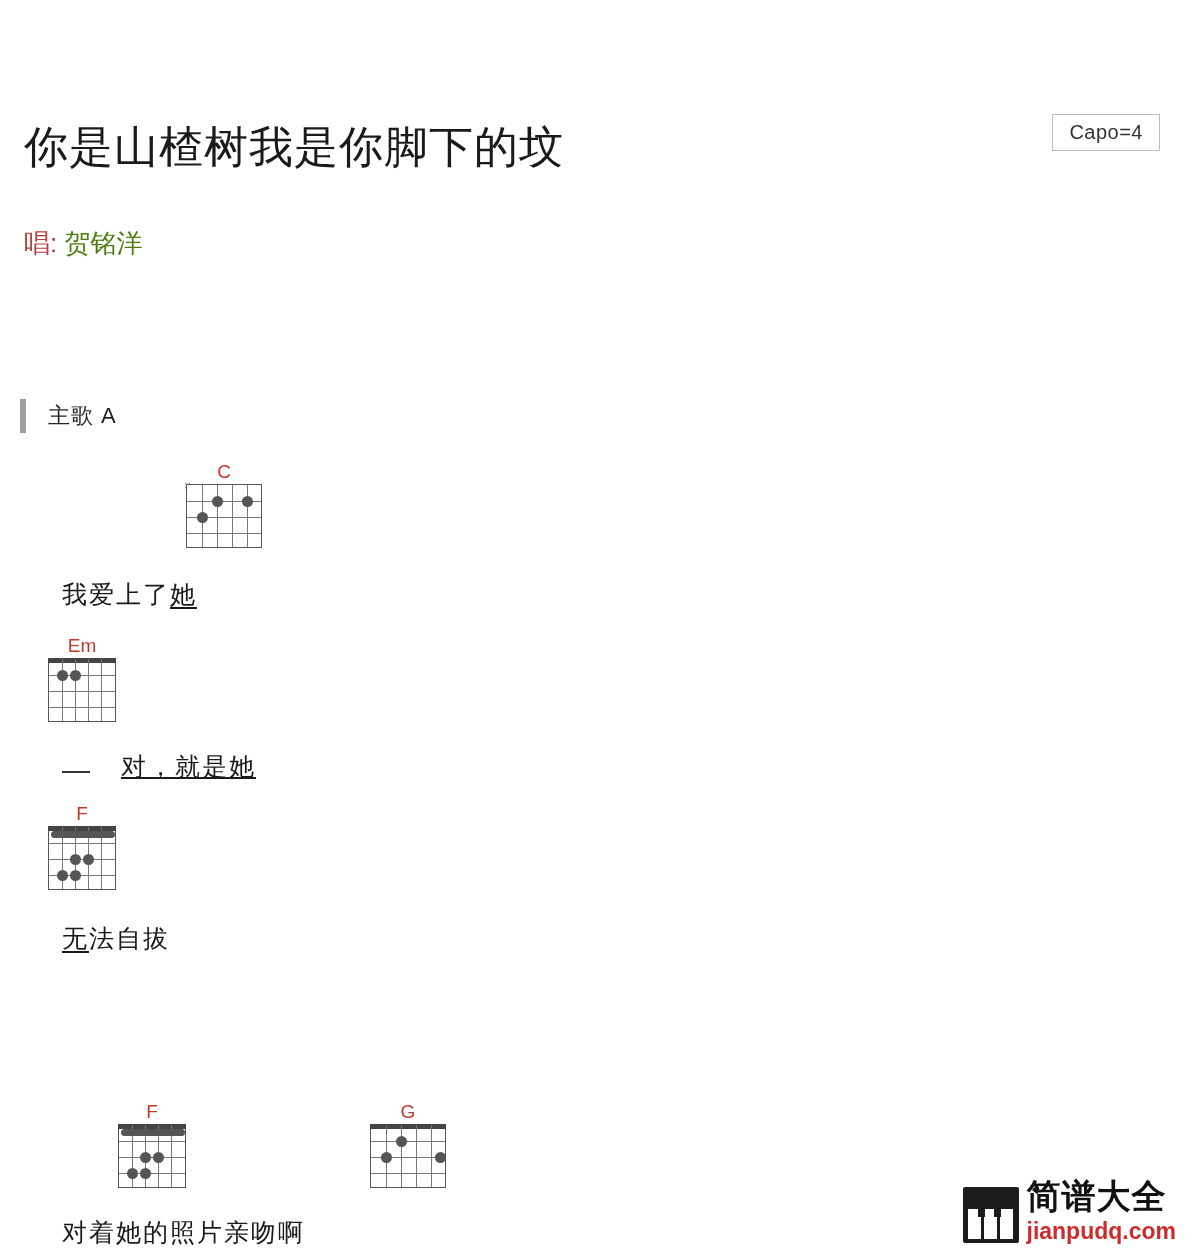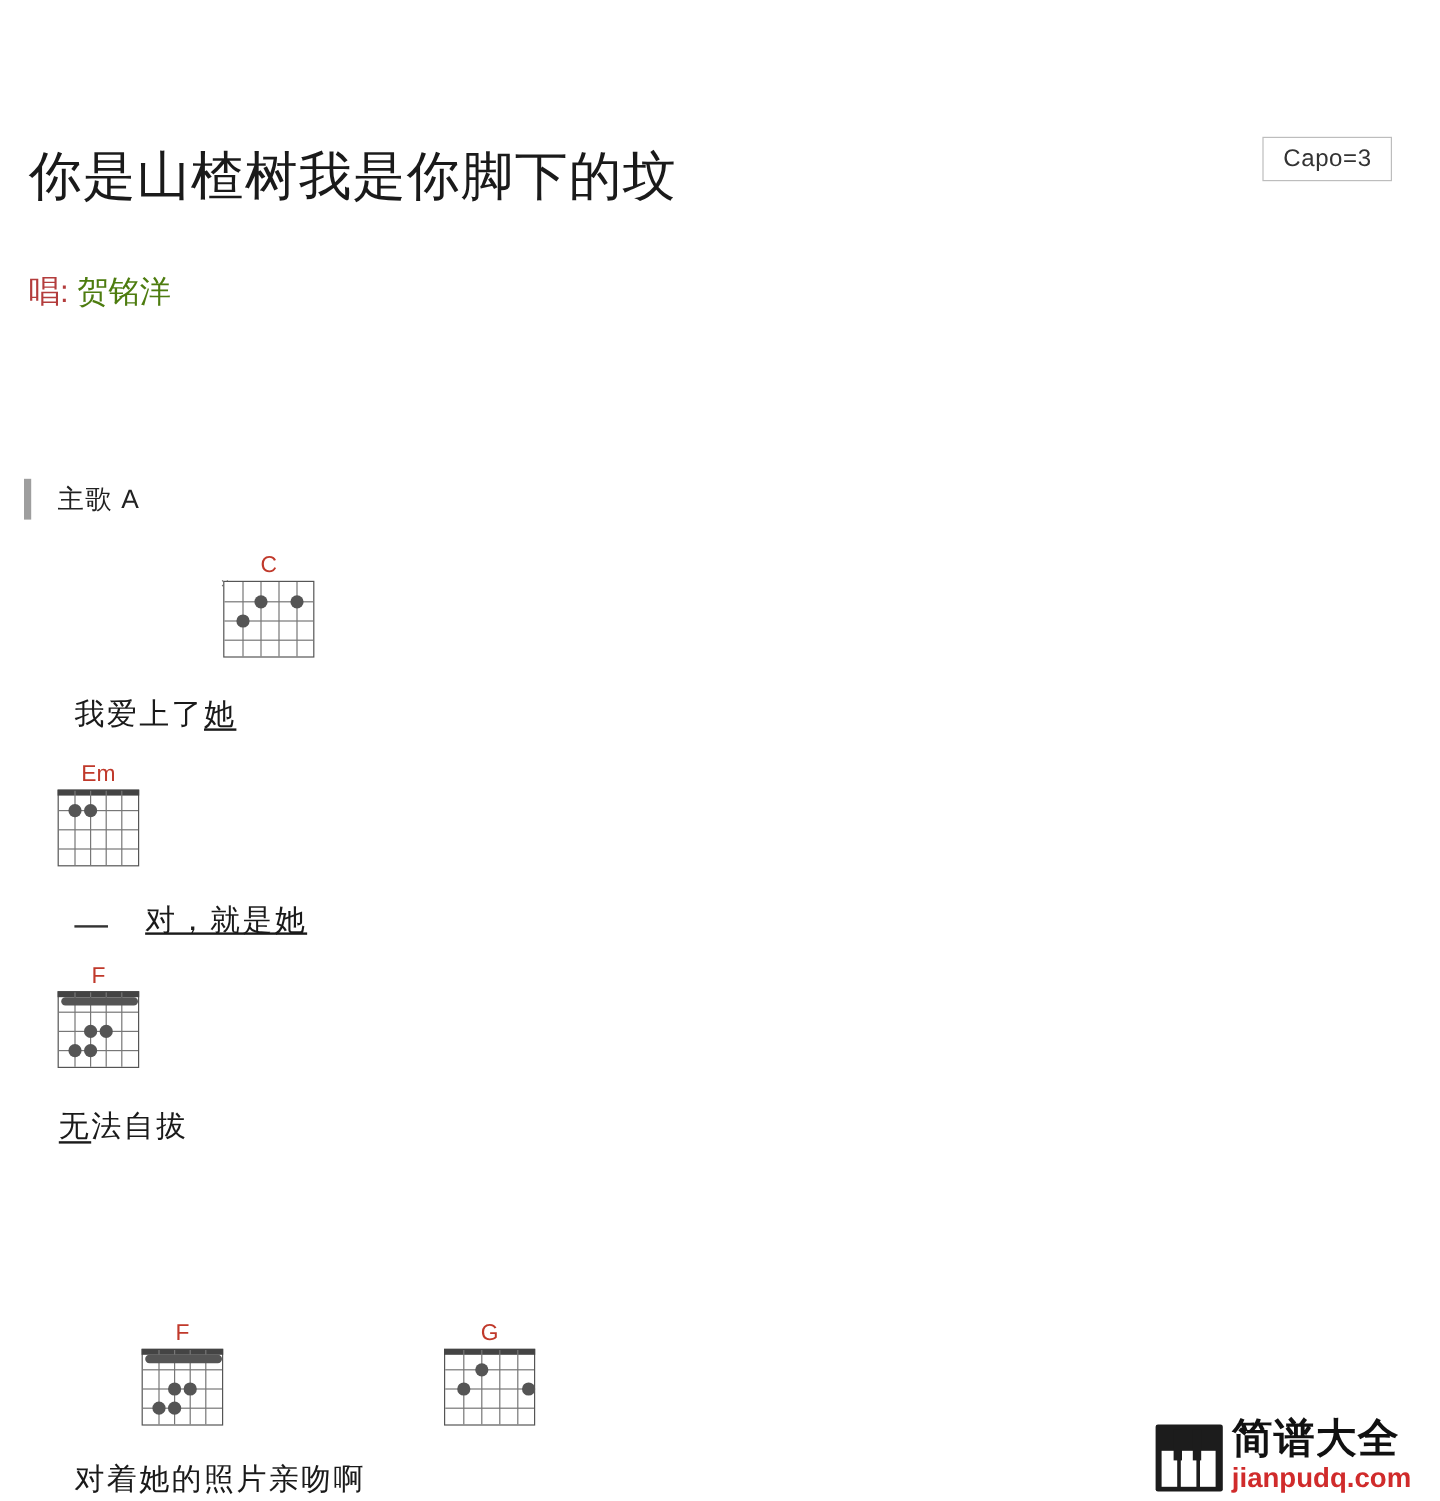--- a/index.html
+++ b/index.html
@@ -203,7 +203,7 @@
 
 <div class="page">
 
-  <div class="capo-box">Capo=3</div>
+  <div class="capo-box">Capo=4</div>
   <h1 class="song-title">你是山楂树我是你脚下的坟</h1>
   <div class="artist-line">
     <span class="artist-label">唱:</span>

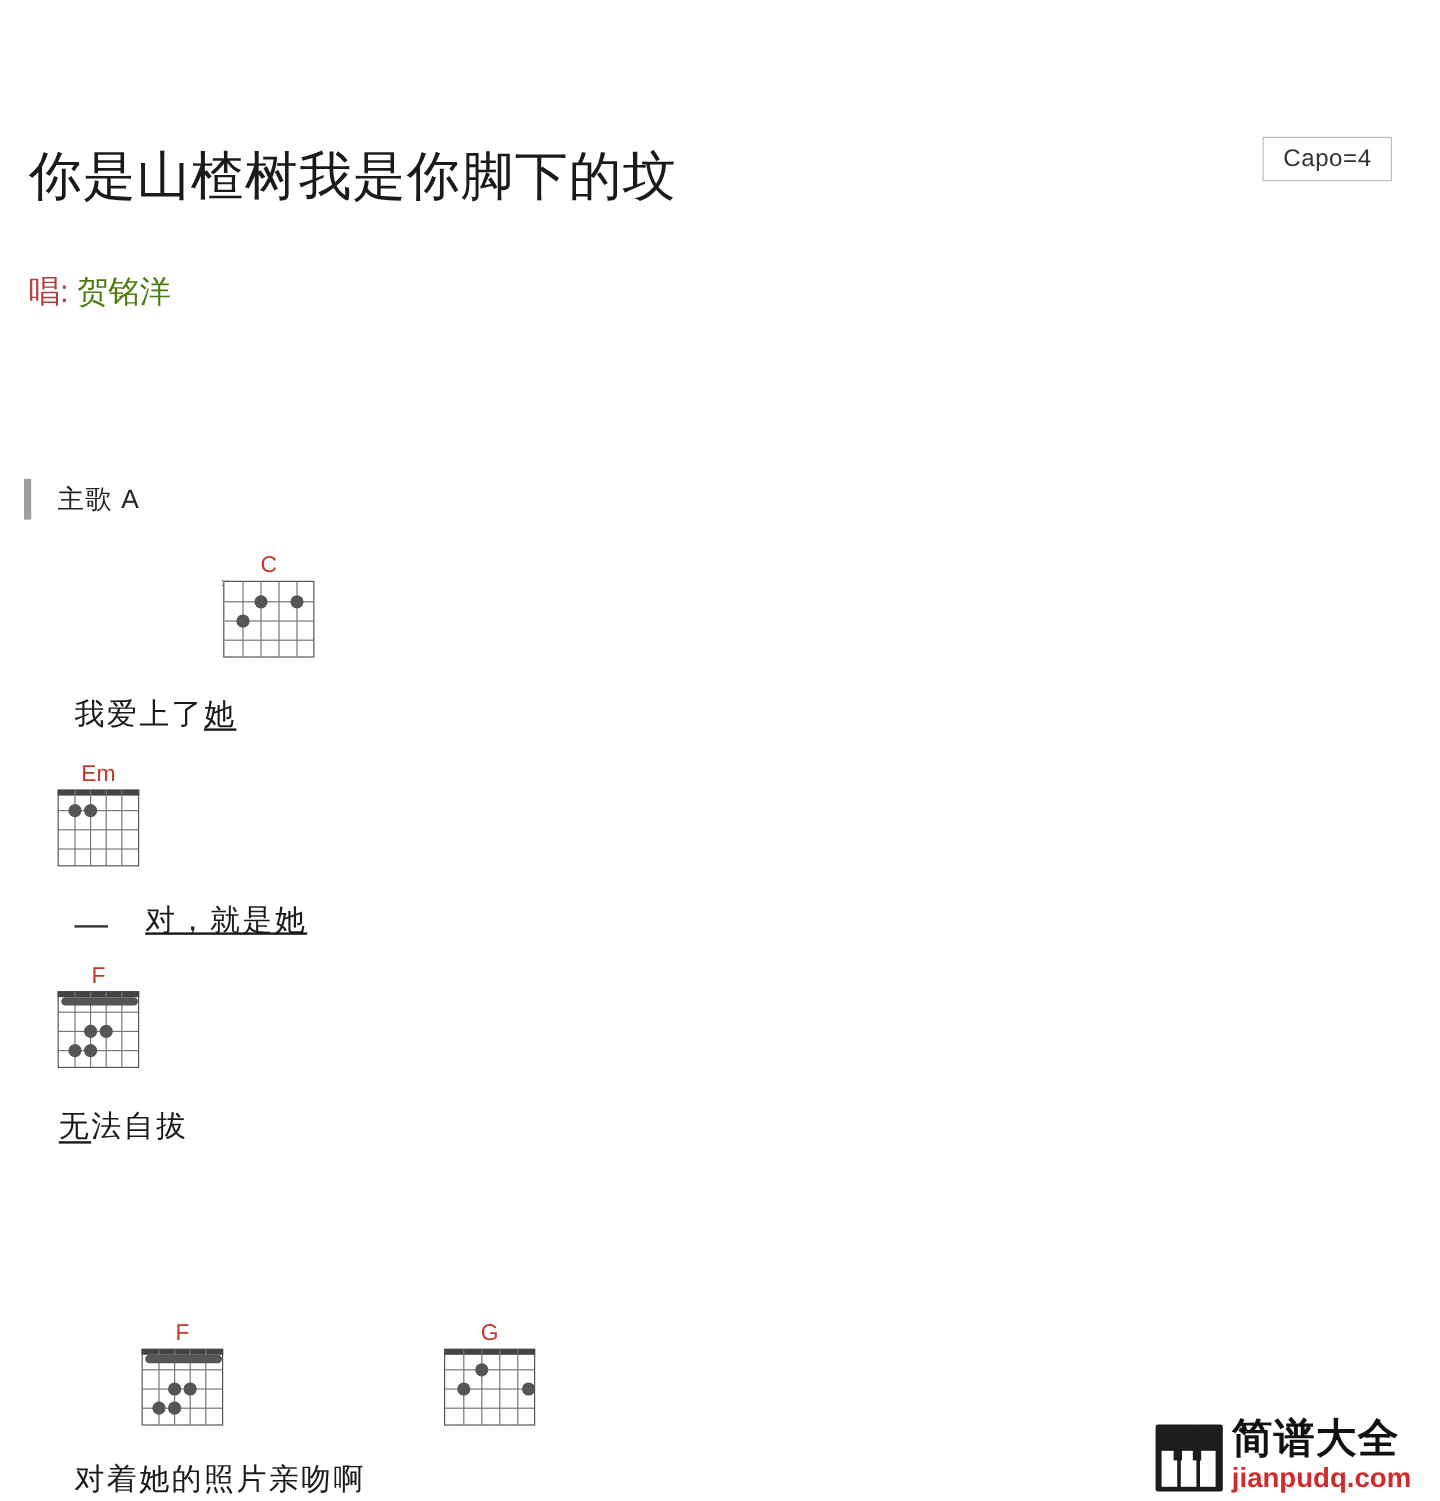--- a/index.html
+++ b/index.html
@@ -282,7 +282,7 @@
     </div>
   </div>
 
-  <div class="lyric" style="top:922px; left:49px;font-family:Liberation Mono, monospace;">
+  <div class="lyric" style="top:922px; left:62px;font-family:Liberation Mono, monospace;">
     <span class="u">无</span><span>法自拔</span>
   </div>
 

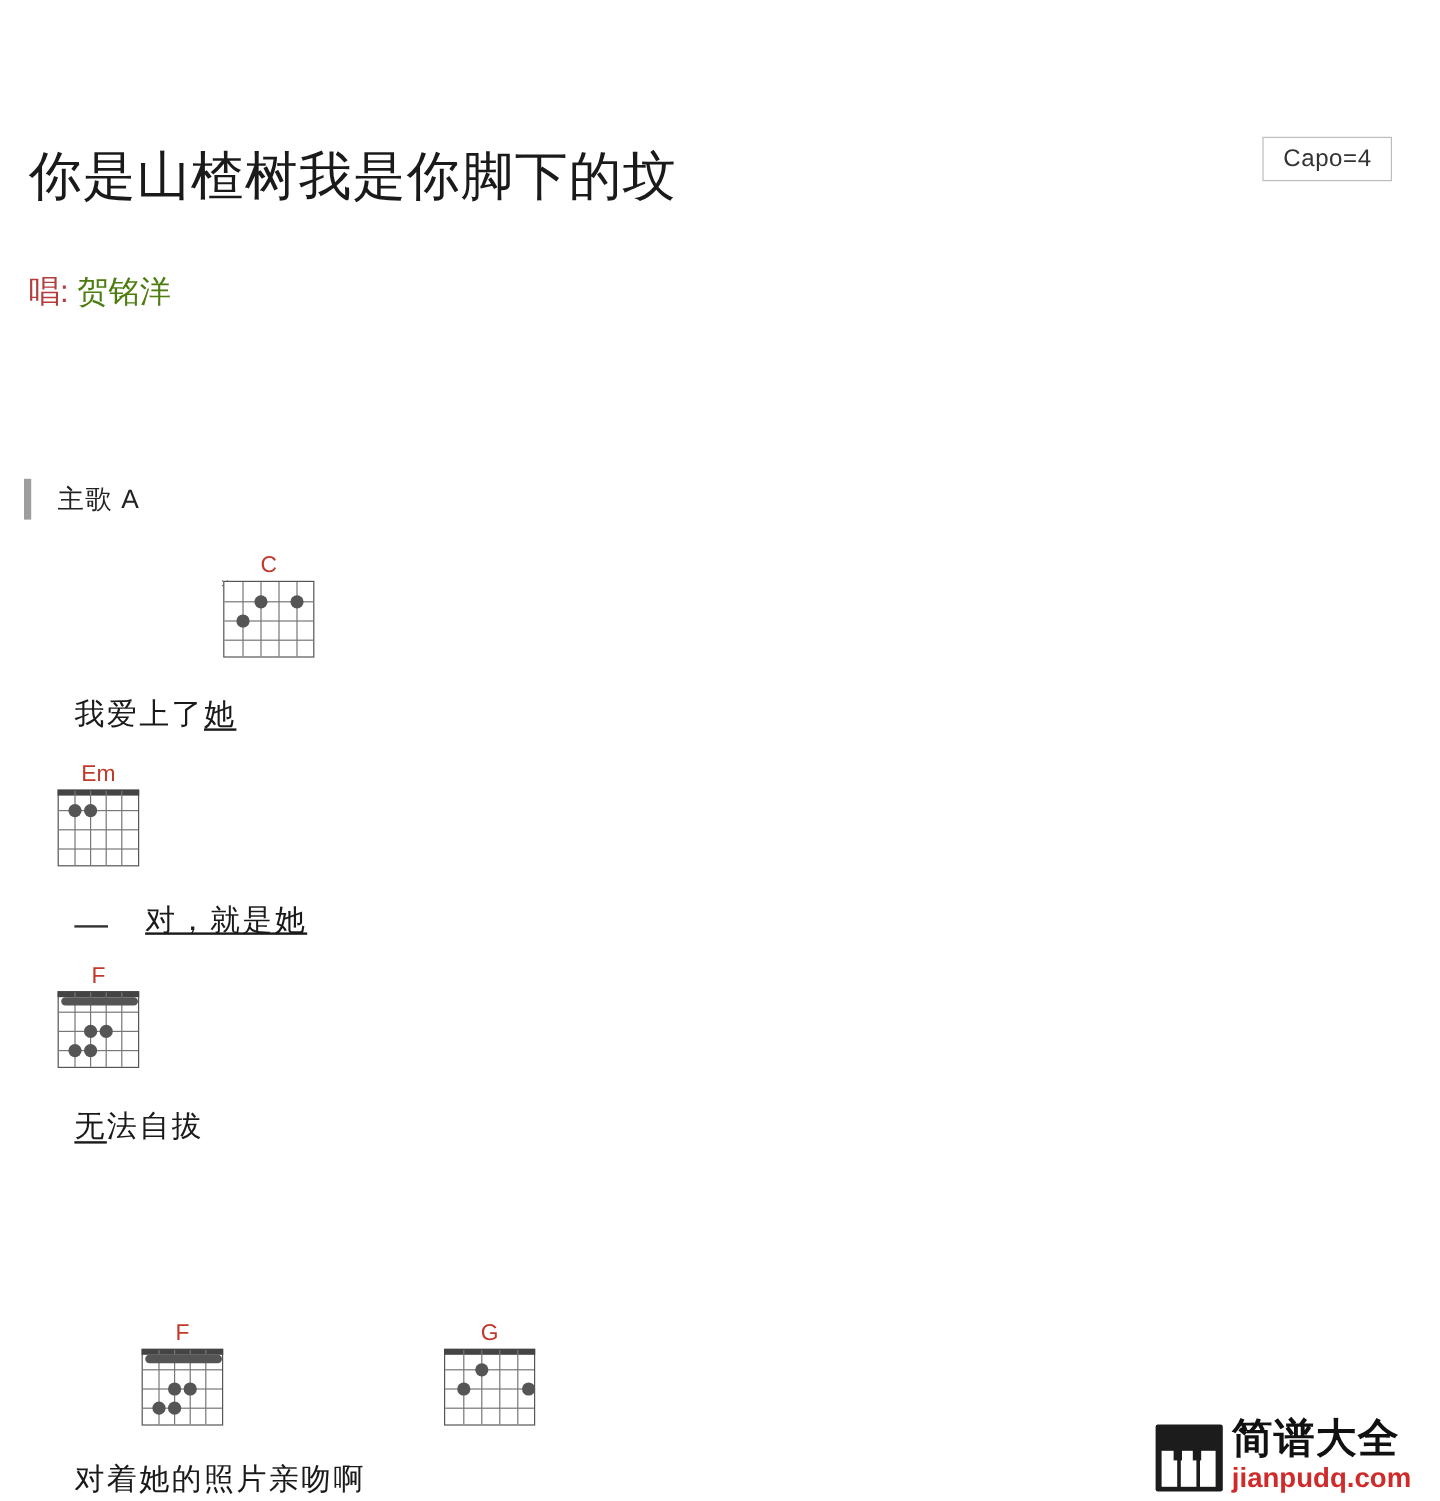--- a/index.html
+++ b/index.html
@@ -189,6 +189,7 @@
     font-weight: bold;
     color: #111111;
     letter-spacing: 1px;
+    font-family: Liberation Mono, monospace;
   }
   .wm-en {
     font-size: 23px;

